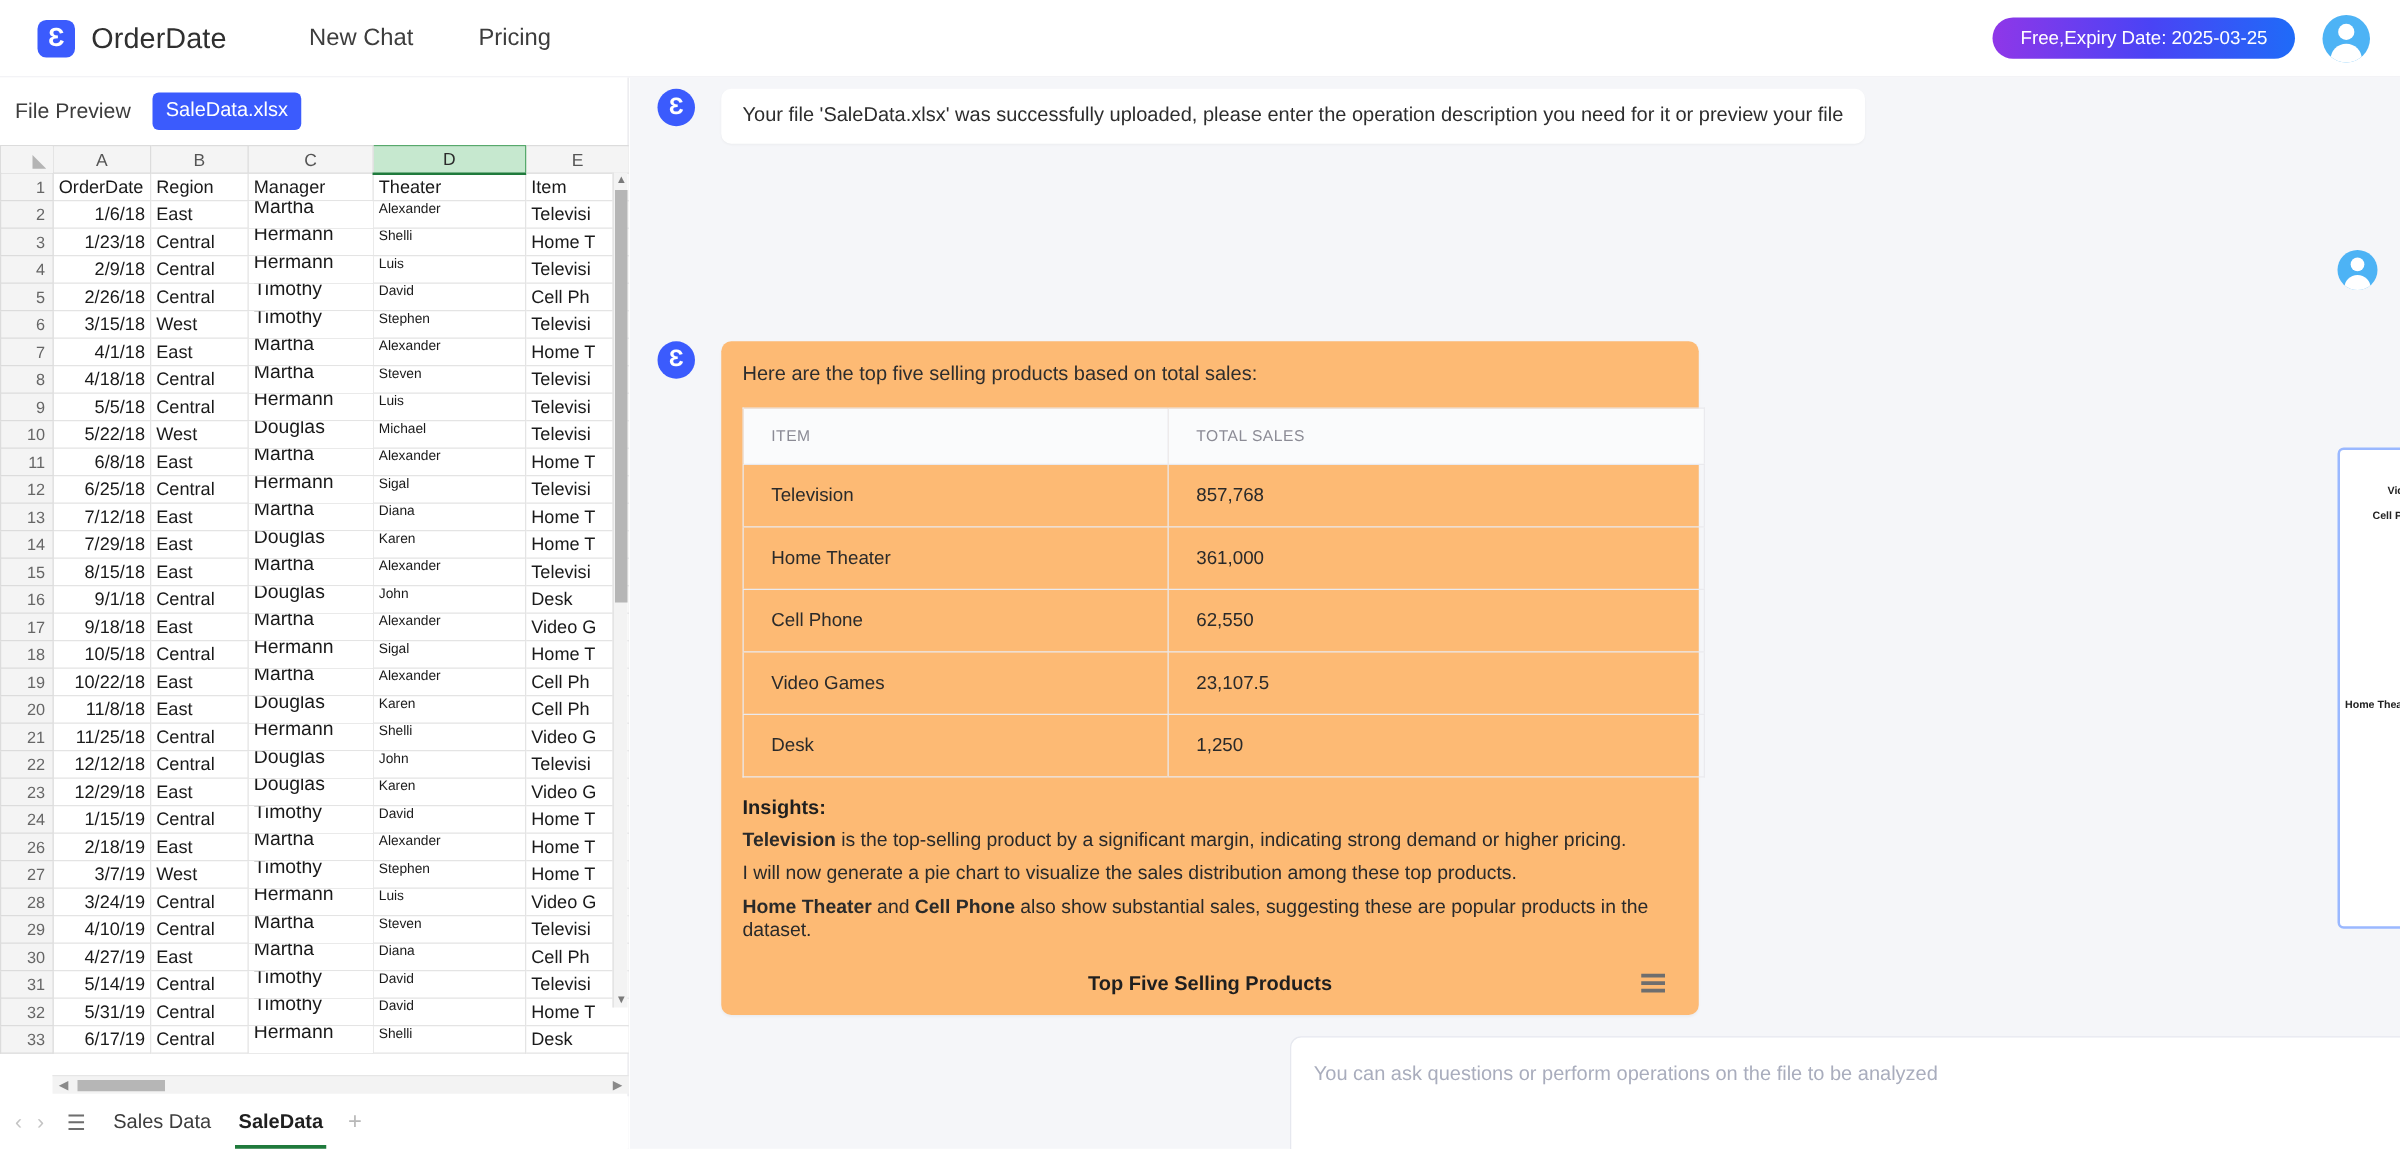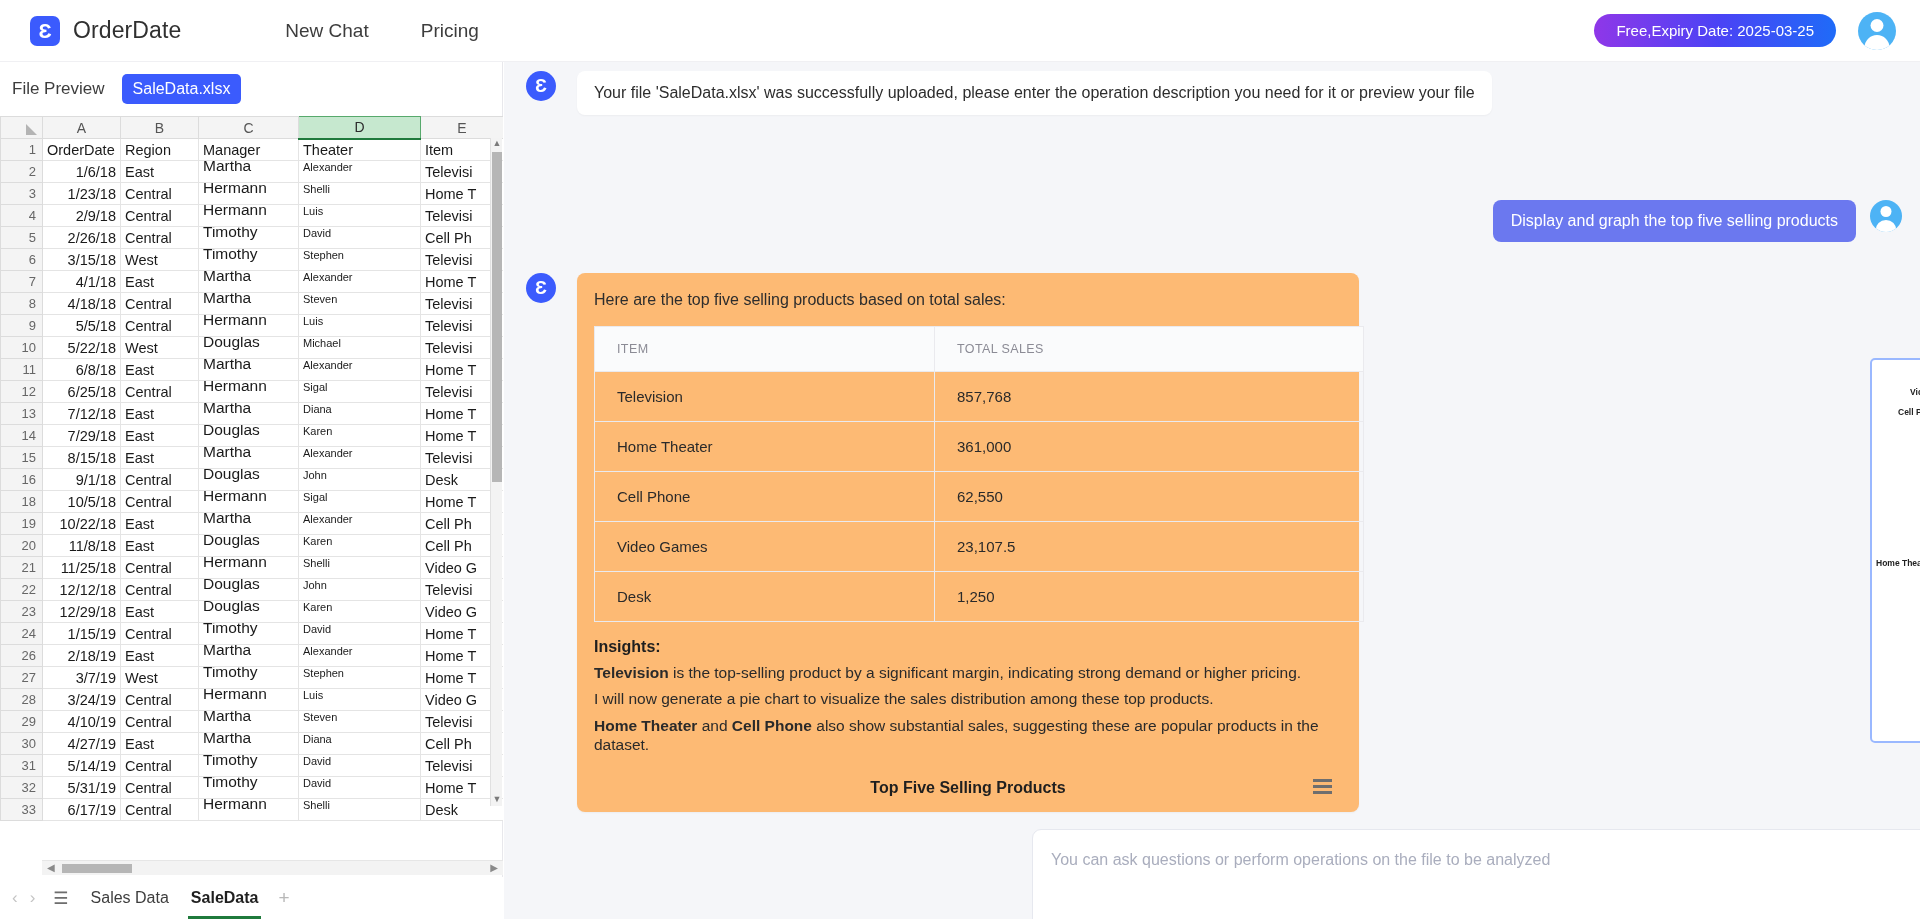--- a/index.html
+++ b/index.html
@@ -30,7 +30,7 @@
   .nav-link {
     font-size: 19px; color: #3d3d3d; cursor: pointer;
   }
-  #nav-newchat { margin-left: 104px; }
+  #nav-newchat { margin-left: 66px; }
   #nav-pricing { margin-left: 52px; }
   #plan-badge {
     position: absolute; right: 84px; top: 14px;

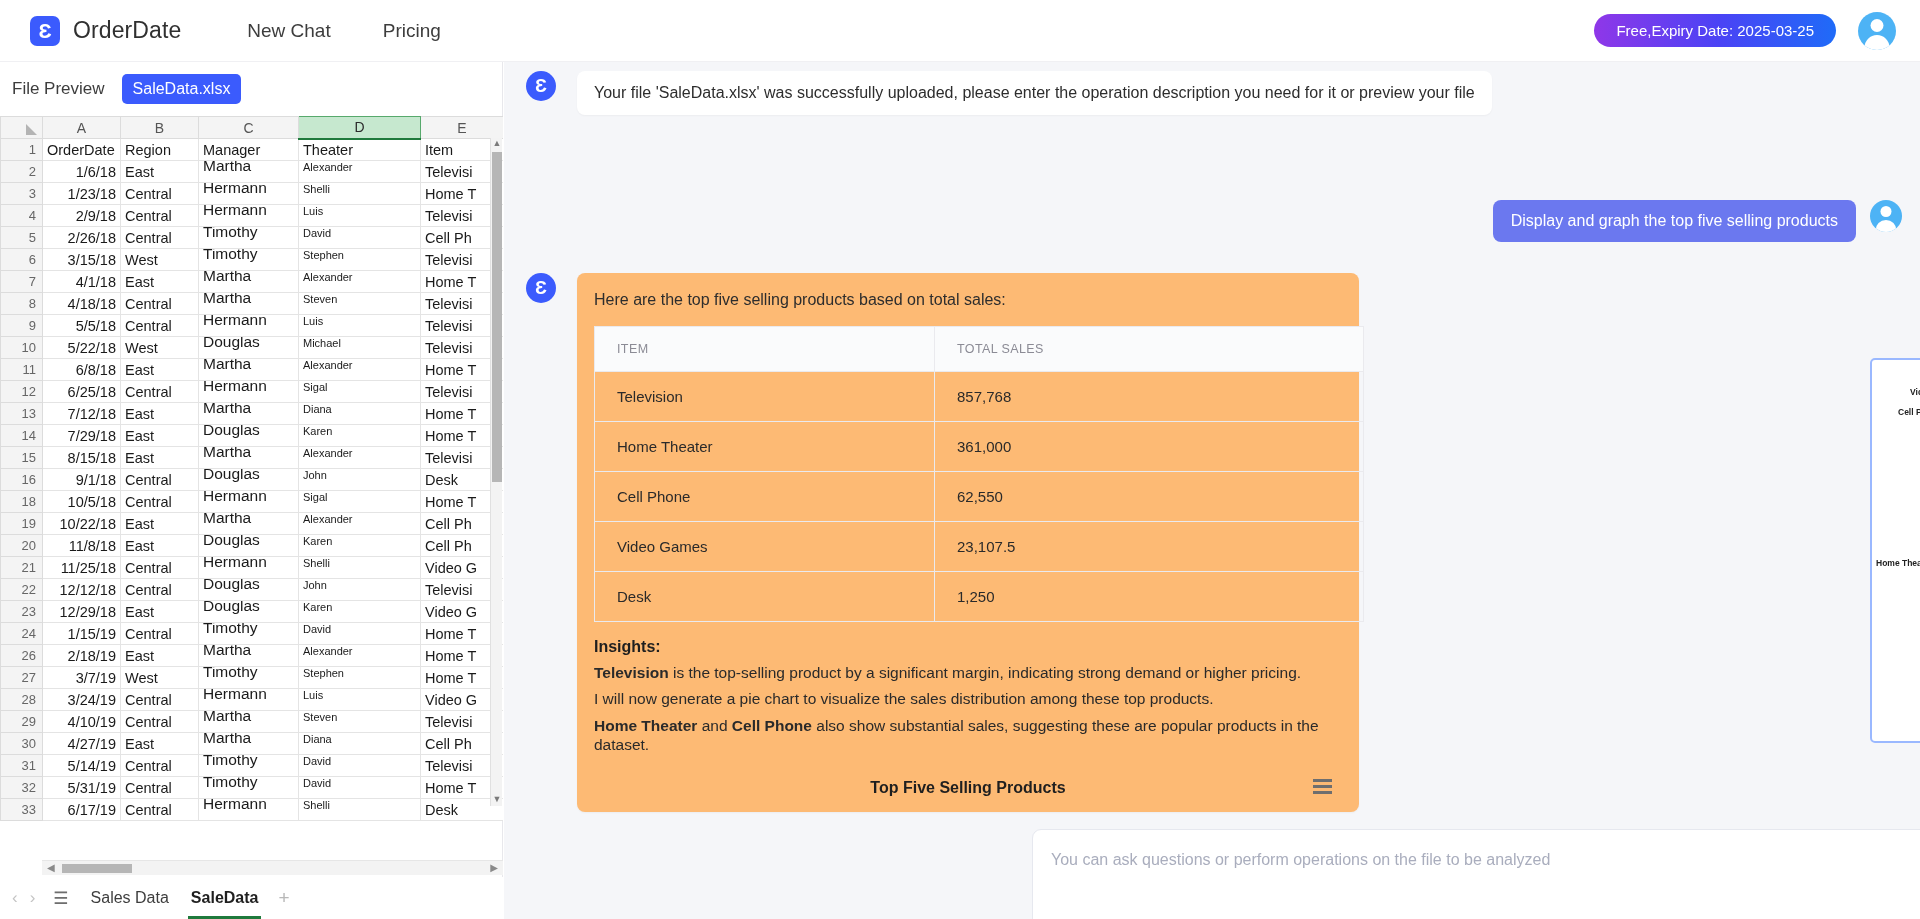--- a/index.html
+++ b/index.html
@@ -542,7 +542,6 @@
   </div>
 
   <div id="msg2">
-    <div id="msg2-bubble">Display and graph the top five selling products</div>
     <div id="user-avatar">
       <div class="av-head"></div>
       <div class="av-body"></div>

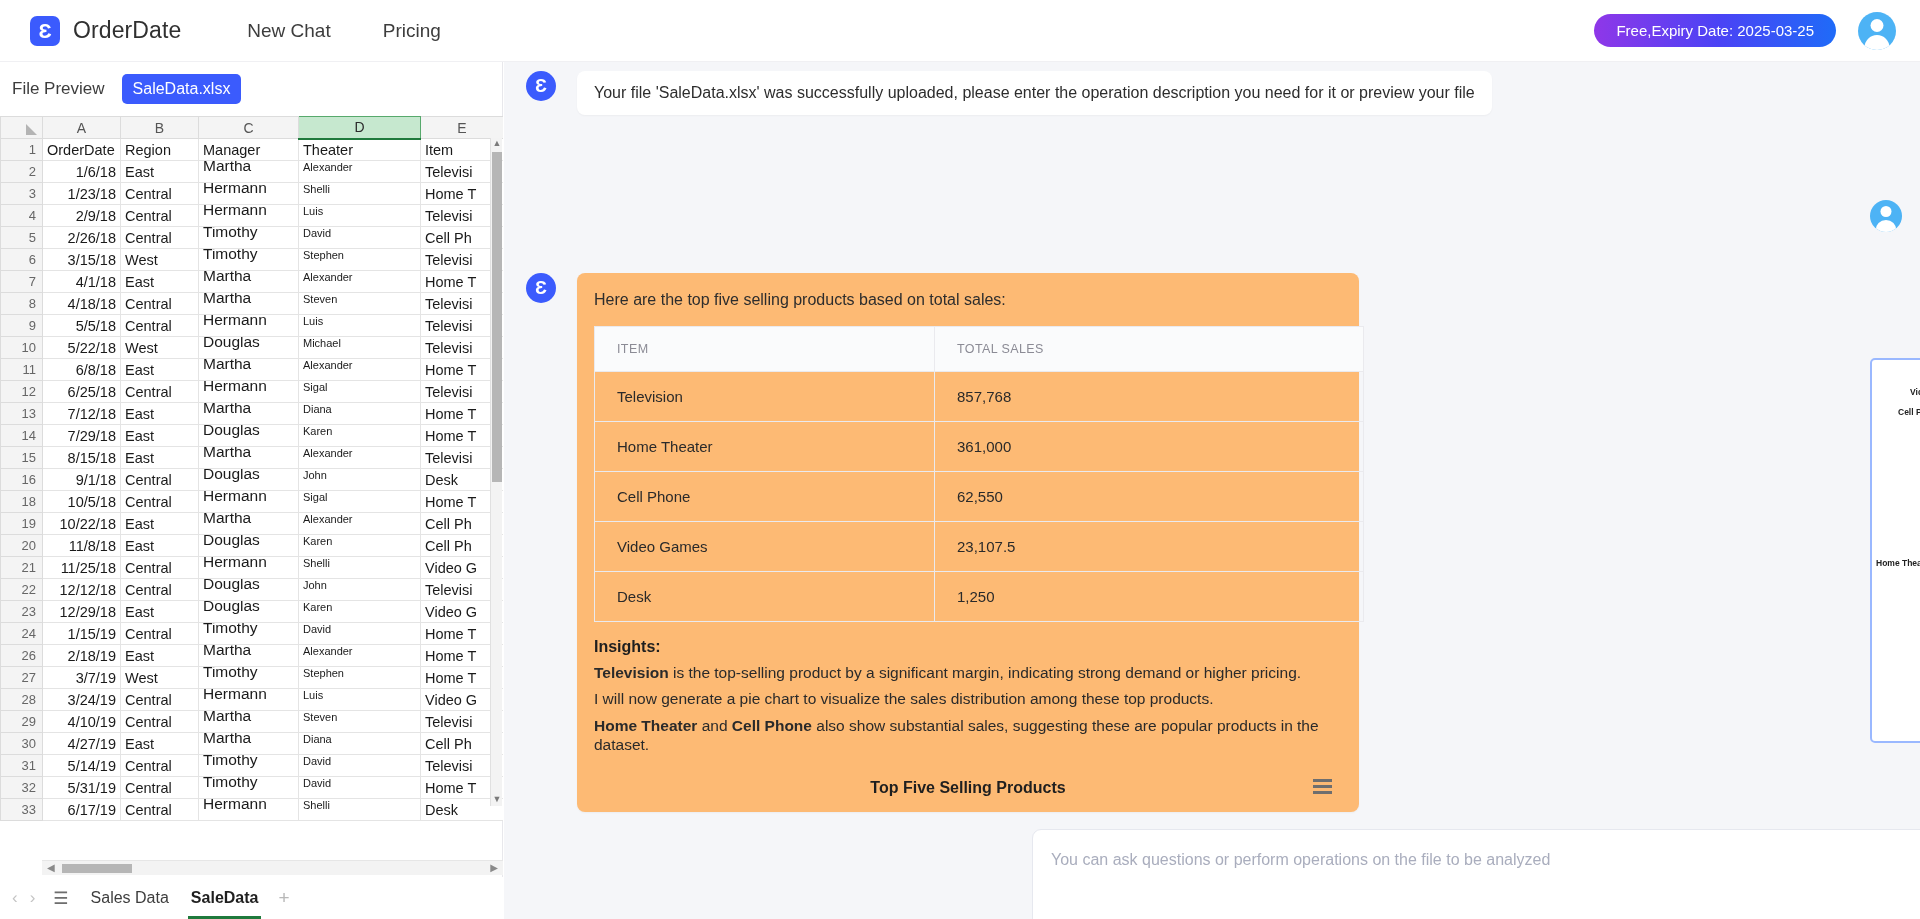--- a/index.html
+++ b/index.html
@@ -386,6 +386,14 @@
             <td class="cell lift"><span>Douglas</span></td>
             <td class="cell dcol"><span>John</span></td>
             <td class="cell ">Desk</td>
+          </tr>
+          <tr>
+            <td class="rowno">17</td>
+            <td class="cell num">9/18/18</td>
+            <td class="cell ">East</td>
+            <td class="cell lift"><span>Martha</span></td>
+            <td class="cell dcol"><span>Alexander</span></td>
+            <td class="cell ">Video G</td>
           </tr>
           <tr>
             <td class="rowno">18</td>

